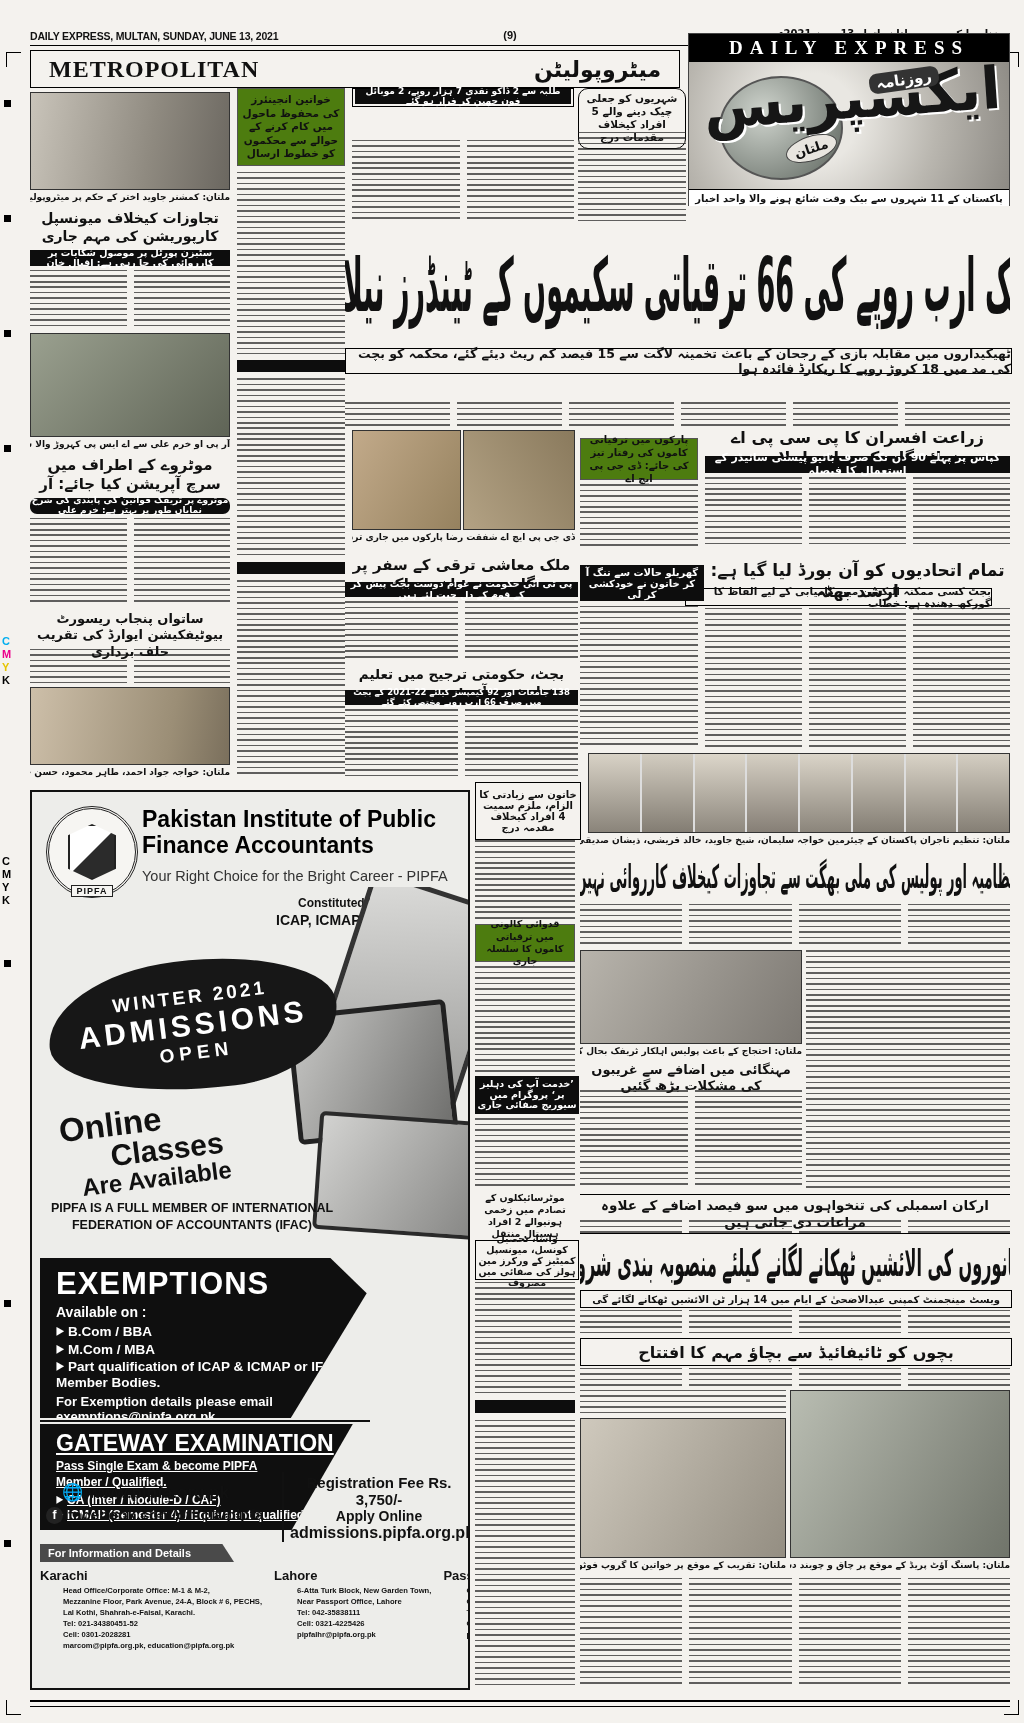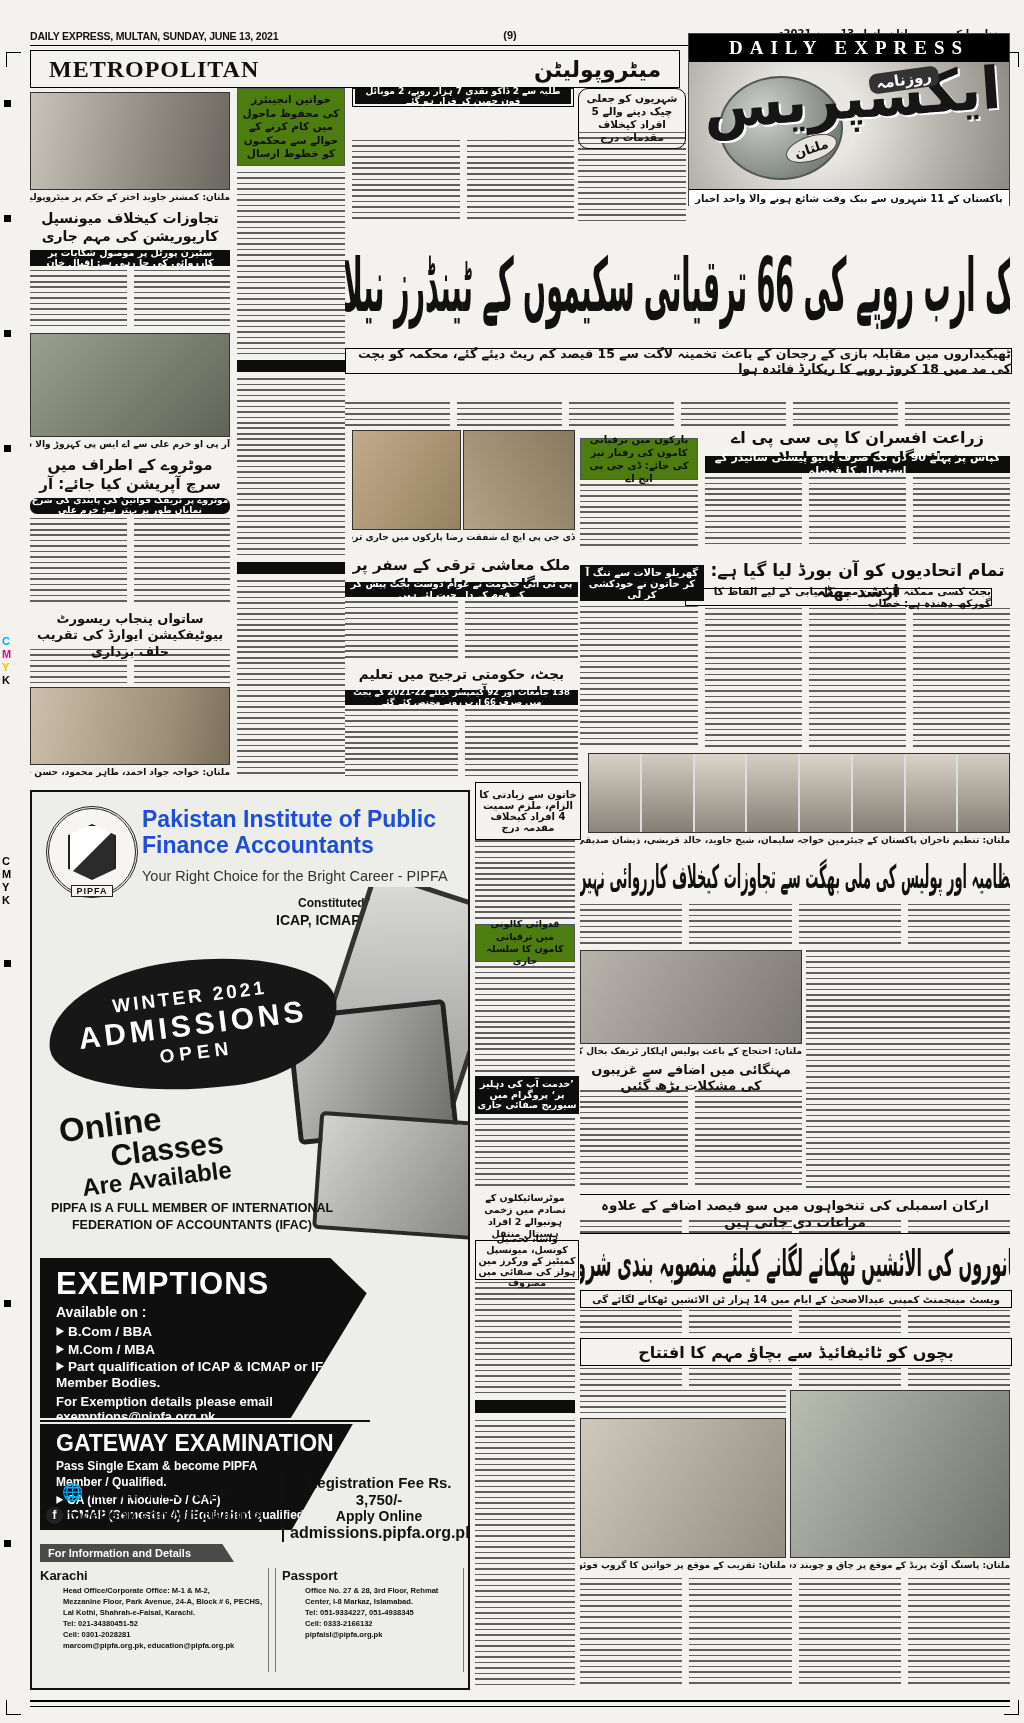--- a/index.html
+++ b/index.html
@@ -284,7 +284,7 @@
                    padding:0 4px;letter-spacing:1px;">PIPFA</span>
     </div>
 
-    <div style="position:absolute;left:110px;top:14px;width:320px;font-weight:bold;font-size:23px;line-height:1.15;color:#1d4ed8;">Pakistan Institute of Public Finance Accountants</div>
+    <div style="position:absolute;left:110px;top:14px;width:320px;font-weight:bold;font-size:23px;line-height:1.15;color:#000000;">Pakistan Institute of Public Finance Accountants</div>
     <div style="position:absolute;left:110px;top:76px;width:320px;font-size:14.5px;color:#333;">Your Right Choice for the Bright Career - PIPFA</div>
     <div style="position:absolute;left:230px;top:104px;width:160px;text-align:center;font-weight:bold;font-size:12px;">Constituted by:</div>
     <div style="position:absolute;left:230px;top:120px;width:160px;text-align:center;font-weight:bold;font-size:14px;">ICAP, ICMAP &amp; AGP</div>

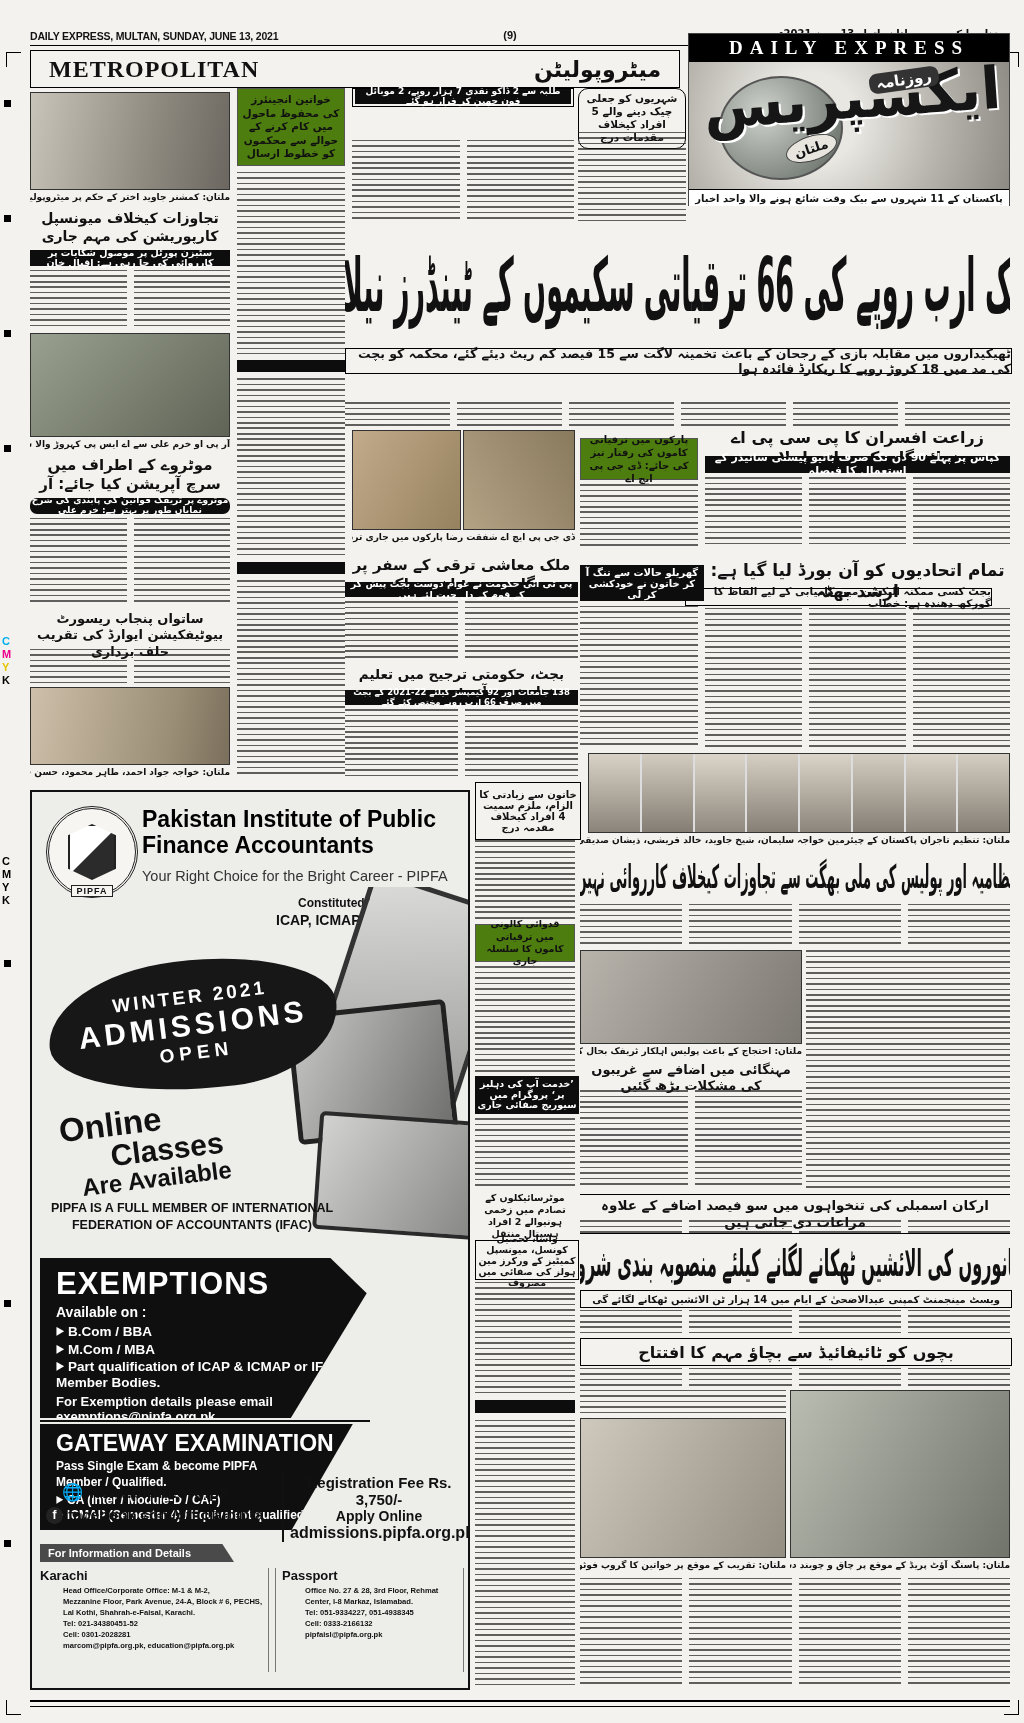--- a/index.html
+++ b/index.html
@@ -324,7 +324,7 @@
     <div style="position:absolute;left:8px;top:628px;width:330px;border-top:2px solid #111;"></div>
 
     <div class="blackpanel" style="position:absolute;left:8px;top:632px;width:340px;height:106px;
-                clip-path:polygon(0 0,92% 0,74% 100%,0 100%);padding:6px 0 11px 16px;box-sizing:border-box;">
+                clip-path:polygon(0 0,92% 0,74% 100%,0 100%);padding:6px 0 11px 16px;box-sizing:border-box;text-decoration:underline;">
       <div style="font-weight:bold;font-size:23px;">GATEWAY EXAMINATION</div>
       <div style="font-weight:bold;font-size:12px;width:220px;line-height:1.3;margin-top:2px;">Pass Single Exam &amp; become PIPFA Member / Qualified.</div>
       <div style="font-weight:bold;font-size:12px;margin-top:3px;"><span class="tick">▶</span><span>CA (Inter / Module-D / CAF)</span></div>

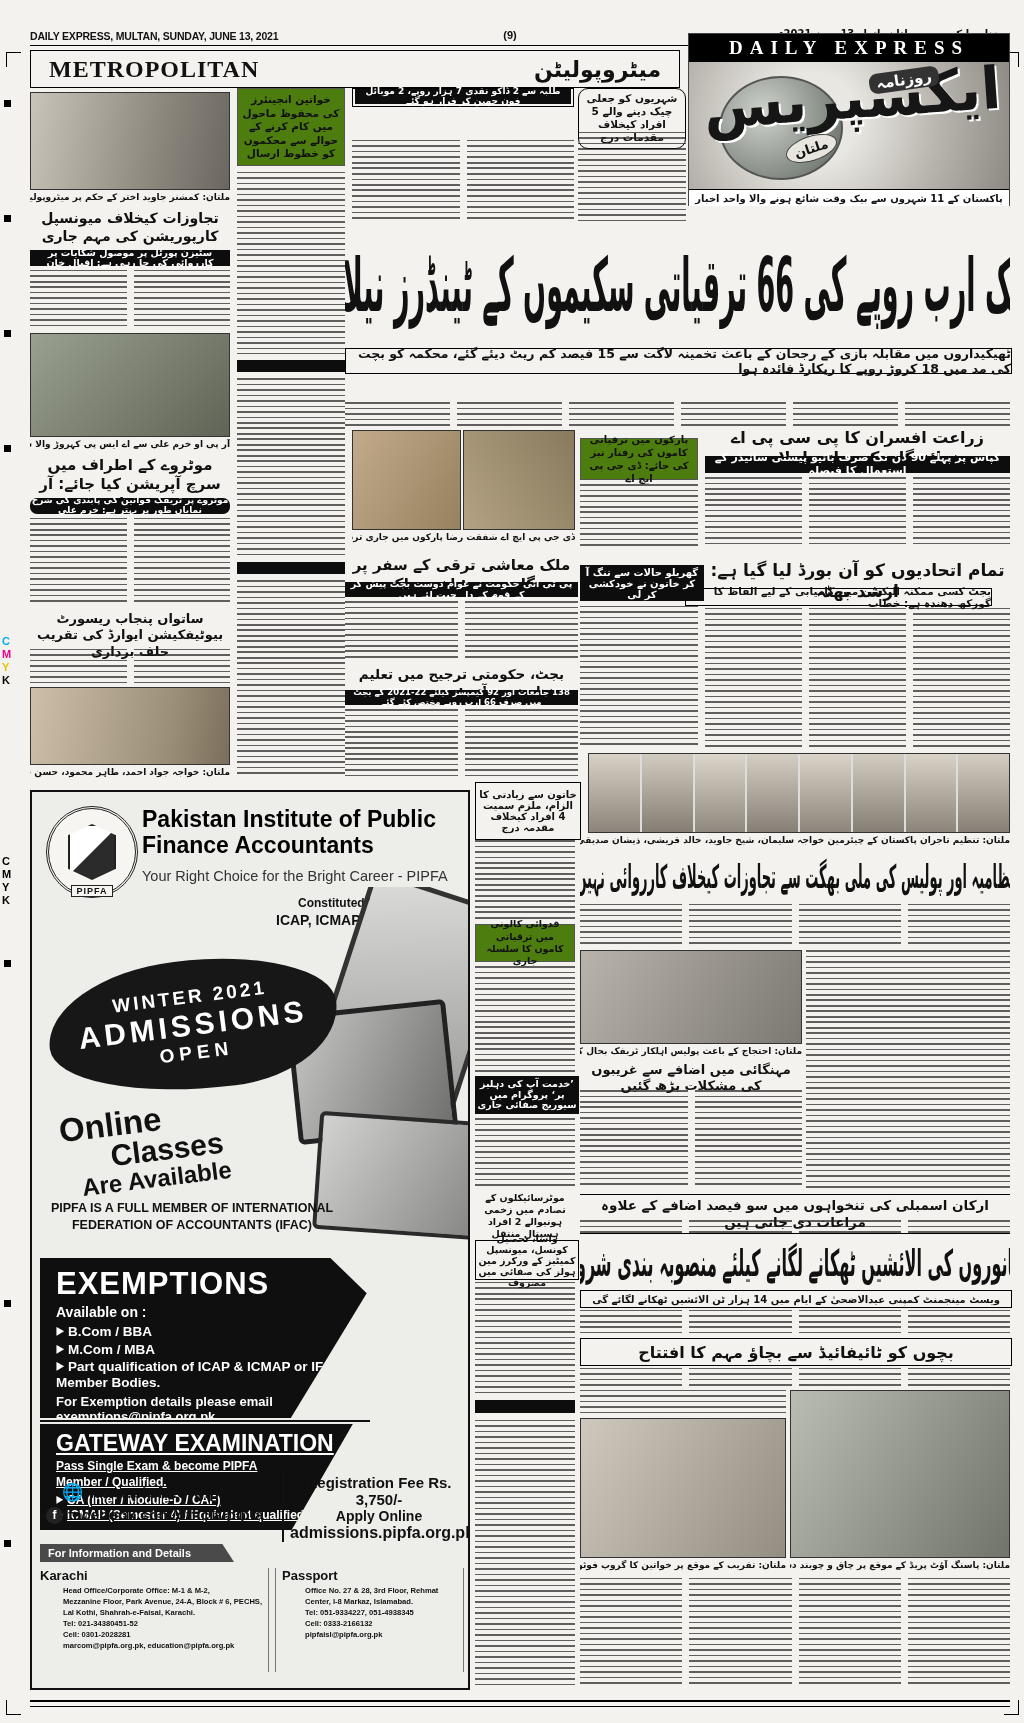--- a/index.html
+++ b/index.html
@@ -361,6 +361,14 @@
         <div class="offline">marcom@pipfa.org.pk, education@pipfa.org.pk</div>
       </div>
       <div class="vline"></div>
+      <div style="flex:1;">
+        <div class="offname">Lahore</div>
+        <div class="offline">6-Atta Turk Block, New Garden Town,</div>
+        <div class="offline">Near Passport Office, Lahore</div>
+        <div class="offline">Tel: 042-35838111</div>
+        <div class="offline">Cell: 0321-4225426</div>
+        <div class="offline">pipfalhr@pipfa.org.pk</div>
+      </div>
       <div class="vline"></div>
       <div style="flex:1.05;">
         <div class="offname">Passport</div>

